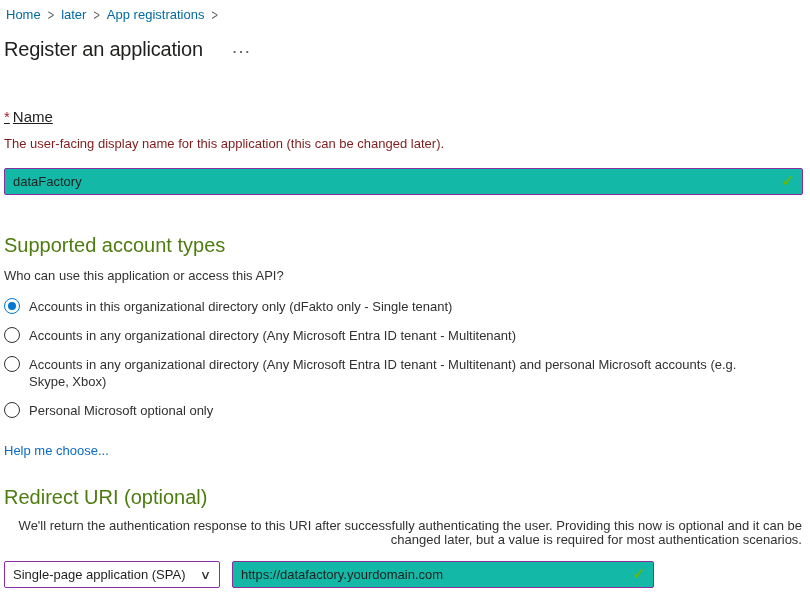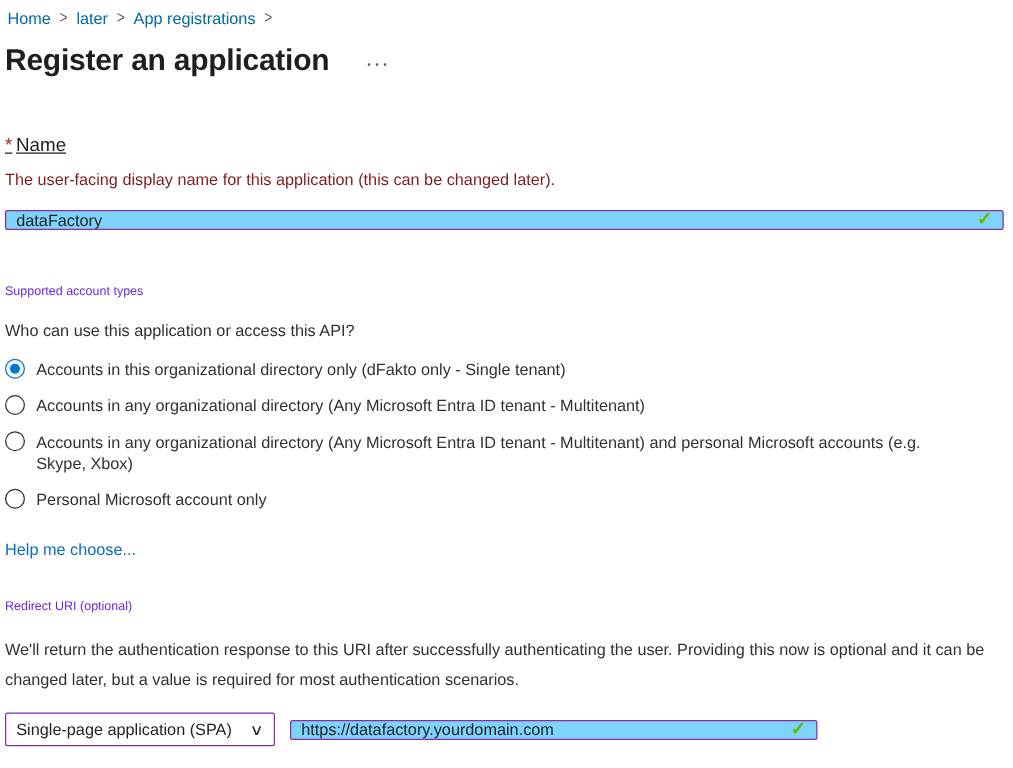--- a/index.html
+++ b/index.html
@@ -18,7 +18,7 @@
 
   
   .title-row { display: flex; align-items: center; margin-top: 12px; }
-  .page-title { font-size: 24px; font-weight: 700; color: #201f1e; line-height: 28px; letter-spacing: -0.2px; }
+  .page-title { font-size: 20px; font-weight: 400; color: #201f1e; line-height: 28px; letter-spacing: -0.2px; }
   .title-ellipsis { color: #605e5c; font-size: 13px; font-weight: 700; margin-left: 30px; letter-spacing: 2px; margin-top: 4px; }
 
   

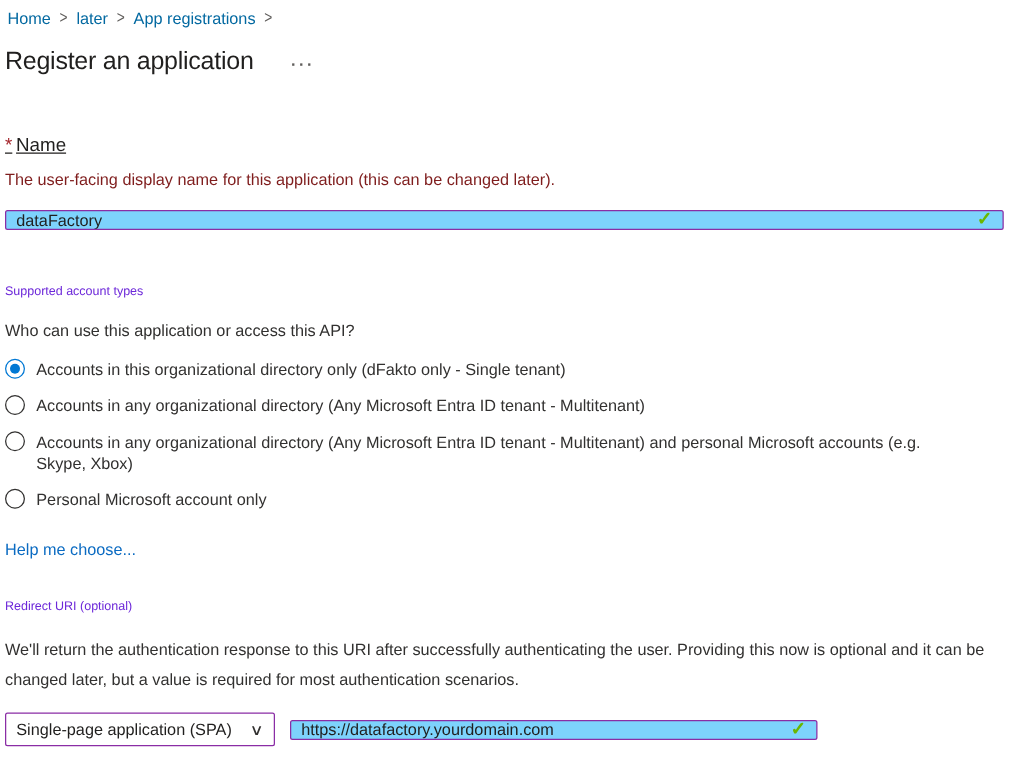--- a/index.html
+++ b/index.html
@@ -28,10 +28,10 @@
 
   .input-wrap { position: relative; margin-top: 16px; width: 799px; }
   .text-input {
-    width: 100%; height: 16px;
+    width: 100%; height: 27px;
     border: 1.5px solid #8a2da5; border-radius: 2px;
     font-family: "Liberation Sans", sans-serif; font-size: 13px; color: #201f1e;
-    padding: 0 28px 0 8px; outline: none; background: #7dd3fc;
+    padding: 0 28px 0 8px; outline: none; background: #14b8a6;
   }
   .check-icon {
     position: absolute; right: 9px; top: 50%; transform: translateY(-54%);

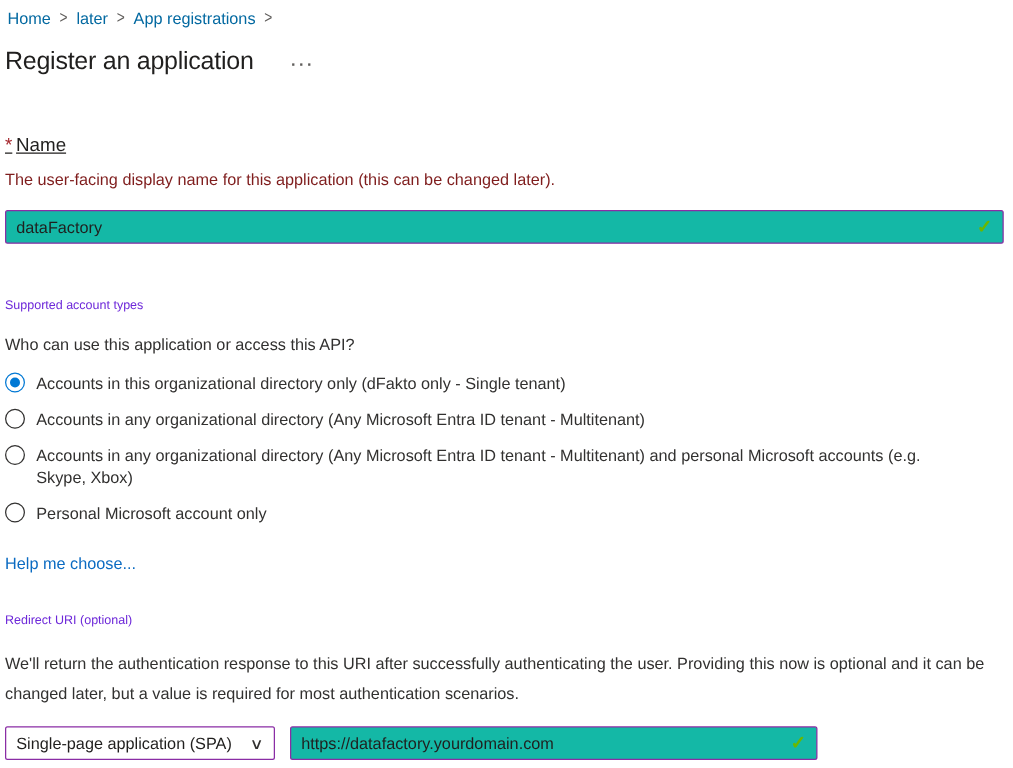--- a/index.html
+++ b/index.html
@@ -39,7 +39,7 @@
   }
 
   
-  .section-heading { font-size: 10px; line-height: 20px; color: #6d28d9; font-weight: 400; }
+  .section-heading { font-size: 20px; line-height: 20px; color: #4d7c0f; font-weight: 400; }
   .heading-account { margin-top: 40px; }
   .question { margin-top: 13px; line-height: 16px; }
 

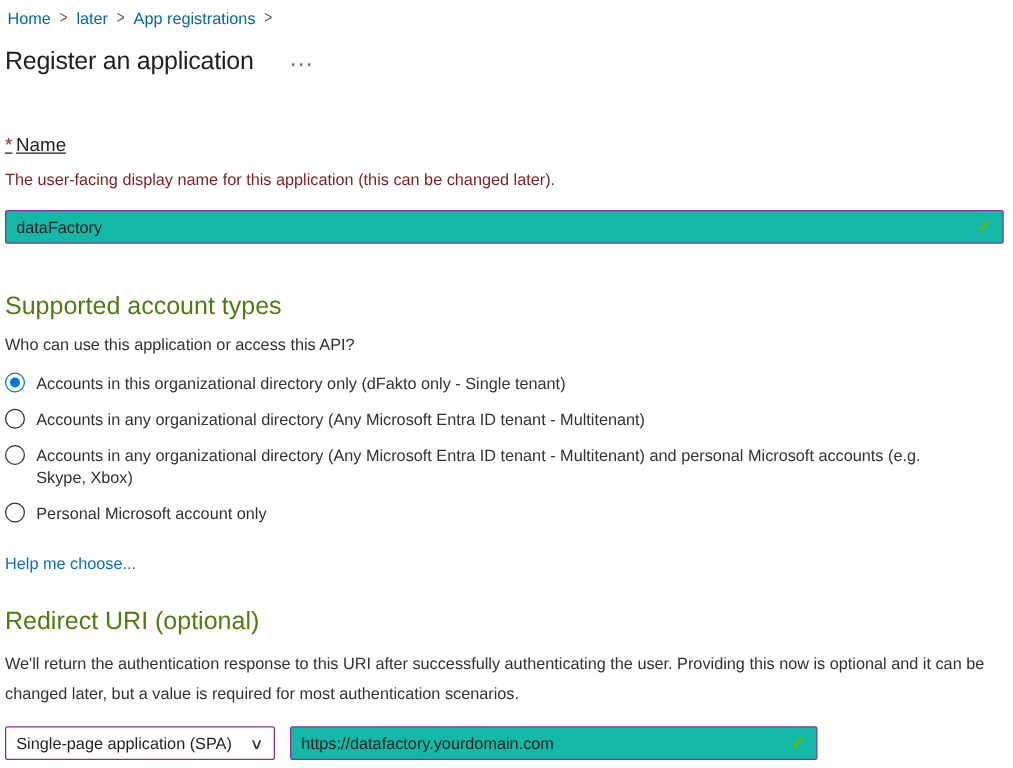--- a/index.html
+++ b/index.html
@@ -123,7 +123,7 @@
     </div>
     <div class="radio-row">
       <span class="radio"></span>
-      <span class="option-label">Personal Microsoft account only</span>
+      <span class="option-label">Personal Microsoft optional only</span>
     </div>
   </div>
 

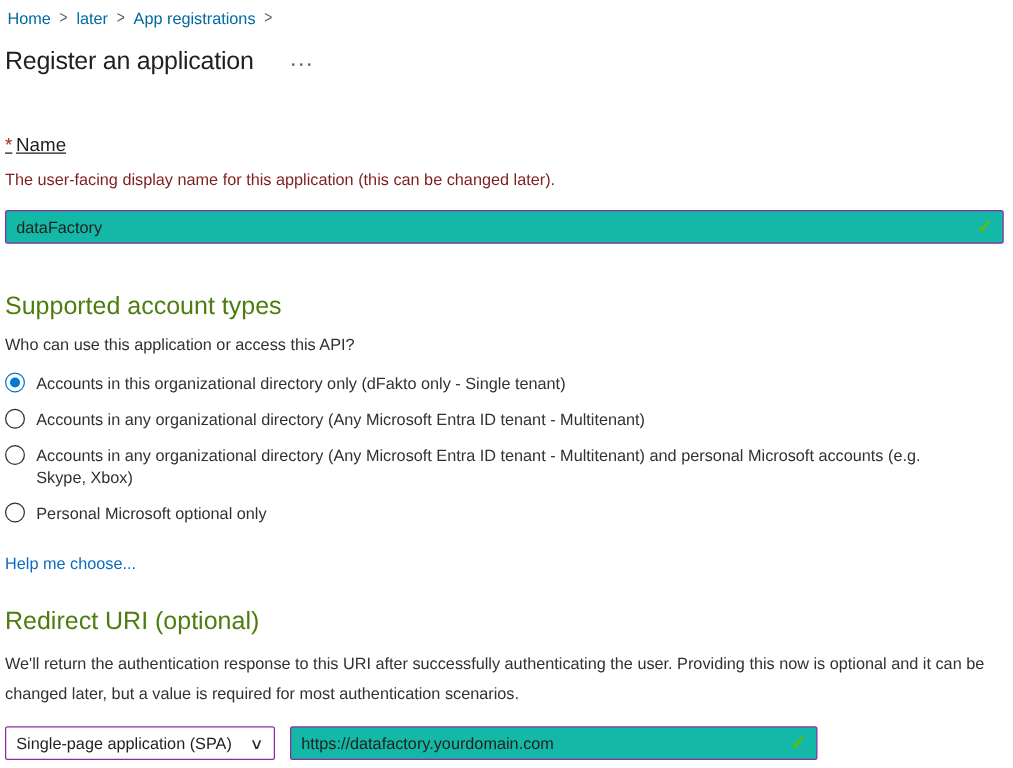--- a/index.html
+++ b/index.html
@@ -61,7 +61,7 @@
 
   
   .heading-redirect { margin-top: 28px; }
-  .redirect-desc { margin-top: 12px; line-height: 24px; max-width: 800px; }
+  .redirect-desc { margin-top: 12px; line-height: 14px; max-width: 800px; text-align: right; }
 
   .redirect-row { display: flex; align-items: center; margin-top: 14px; gap: 12px; }
   .platform-select {

